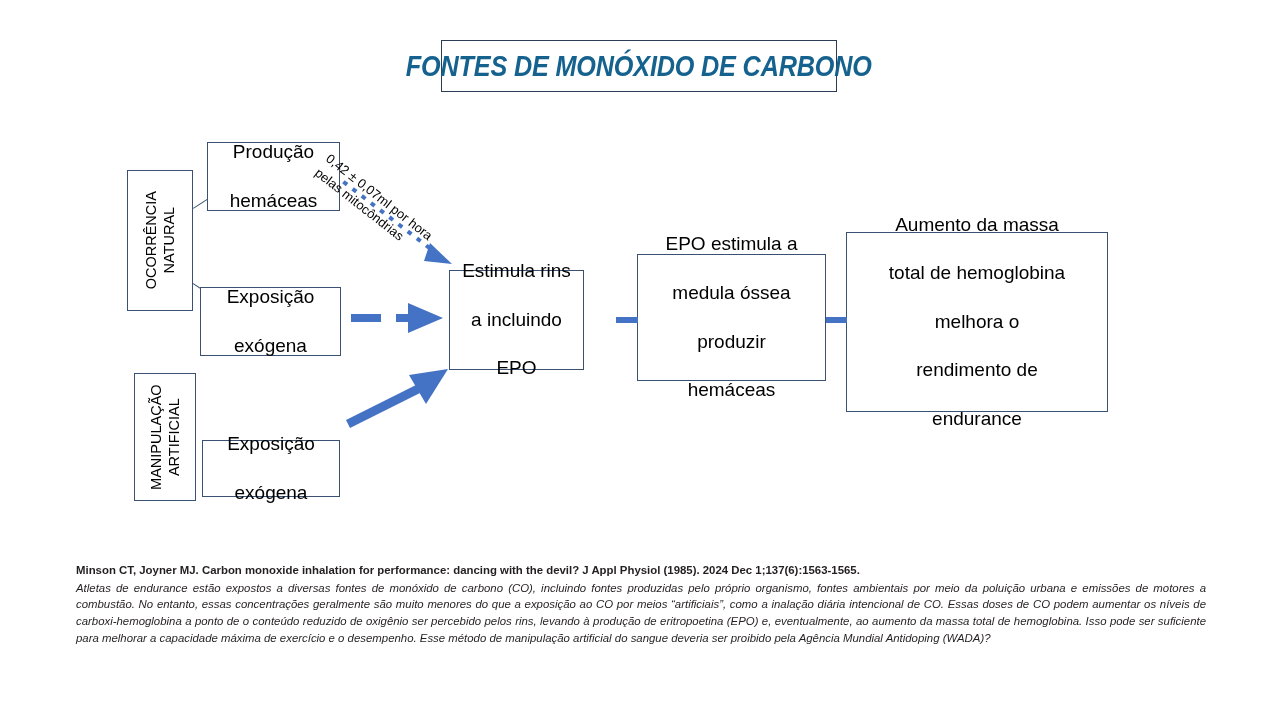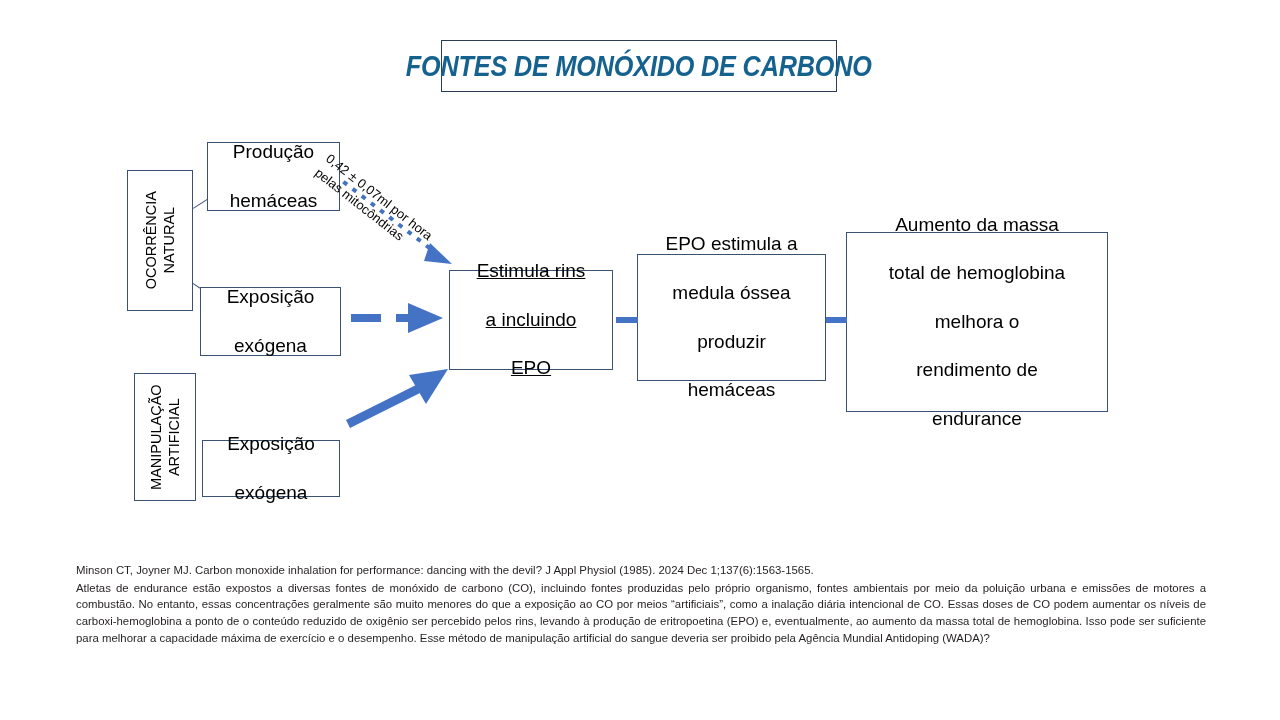--- a/index.html
+++ b/index.html
@@ -75,7 +75,7 @@
   #box-exposicao-nat{left:200px;top:287px;width:141px;height:69px;}
   #box-exposicao-art{left:202px;top:440px;width:138px;height:57px;}
 
-  #box-estimula{left:449px;top:270px;width:164px;height:100px;text-decoration:underline;}
+  #box-estimula{left:449px;top:270px;width:135px;height:100px;}
   #box-epo{left:637px;top:254px;width:189px;height:127px;}
   #box-aumento{left:846px;top:232px;width:262px;height:180px;}
 

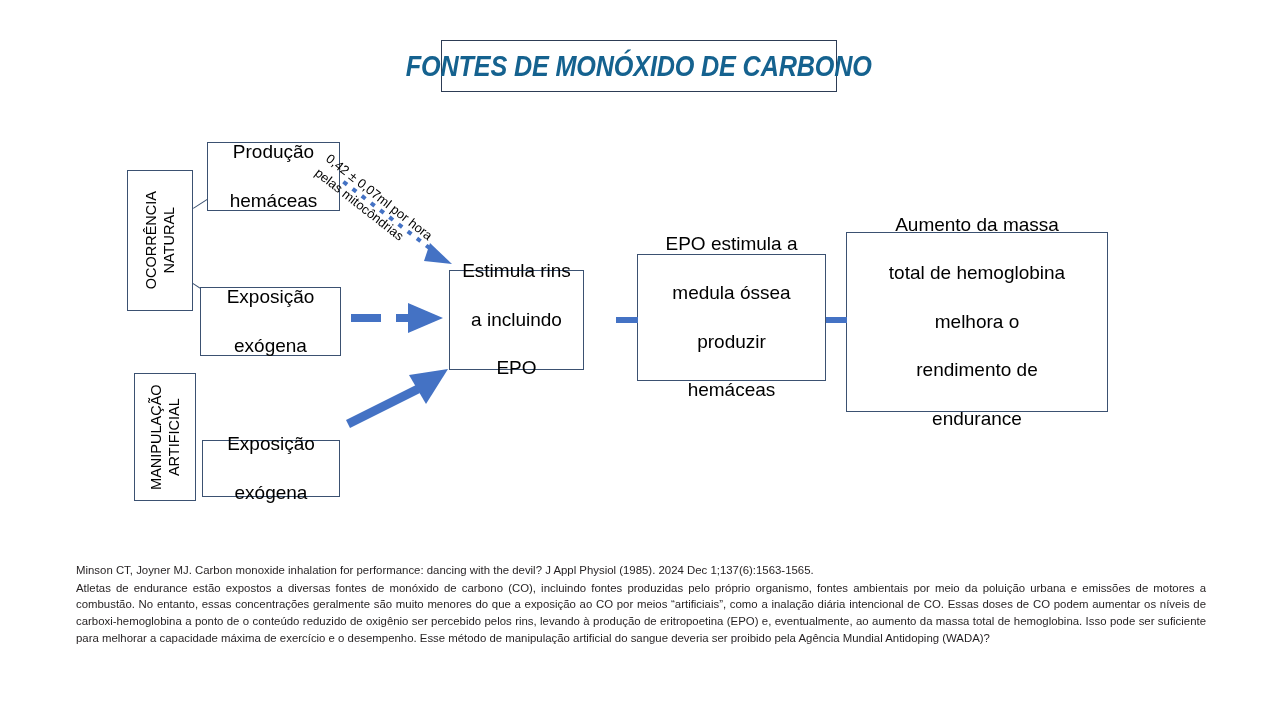--- a/index.html
+++ b/index.html
@@ -114,7 +114,7 @@
     line-height:1.46;
     color:#231f20;
   }
-  .footer .cite{font-weight:normal;display:block;margin-bottom:1px;}
+  .footer .cite{font-weight:bold;display:block;margin-bottom:1px;}
   .footer .para{display:block;text-align:justify;}
 </style>
 </head>

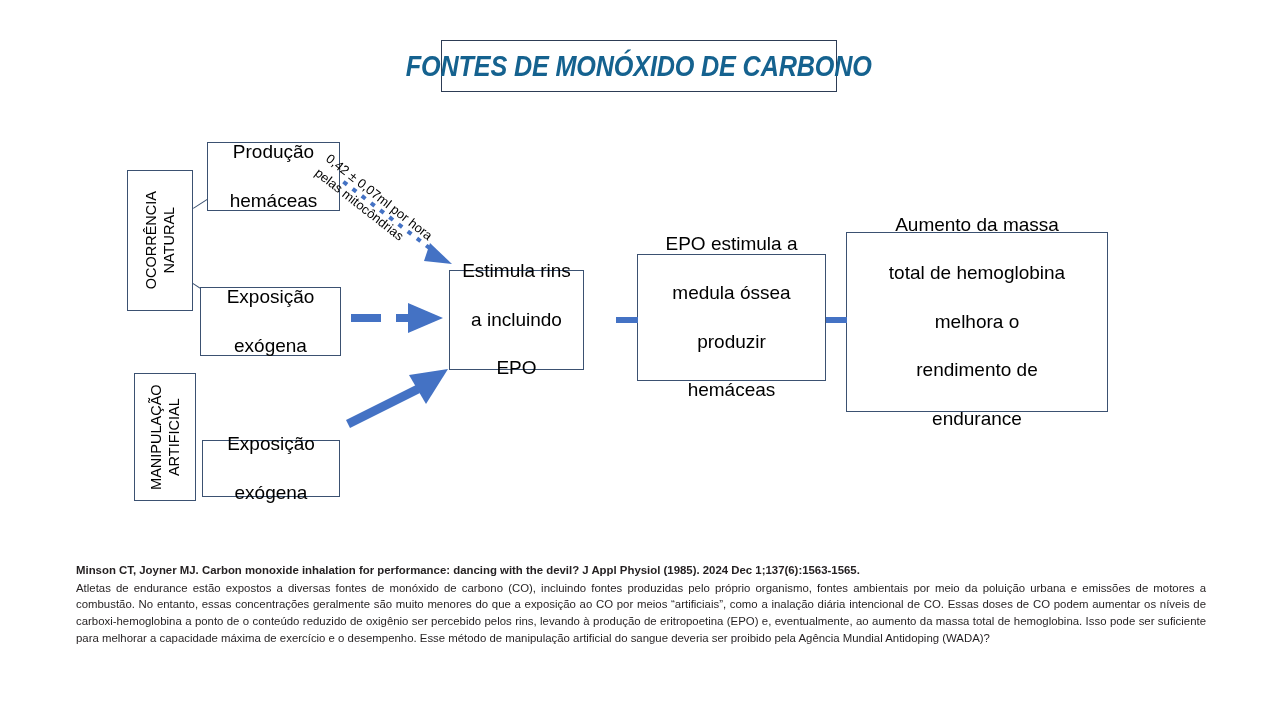--- a/index.html
+++ b/index.html
@@ -115,7 +115,7 @@
     color:#231f20;
   }
   .footer .cite{font-weight:bold;display:block;margin-bottom:1px;}
-  .footer .para{display:block;text-align:justify;}
+  .footer .para{display:block;text-align:justify;font-style:italic;}
 </style>
 </head>
 <body>

